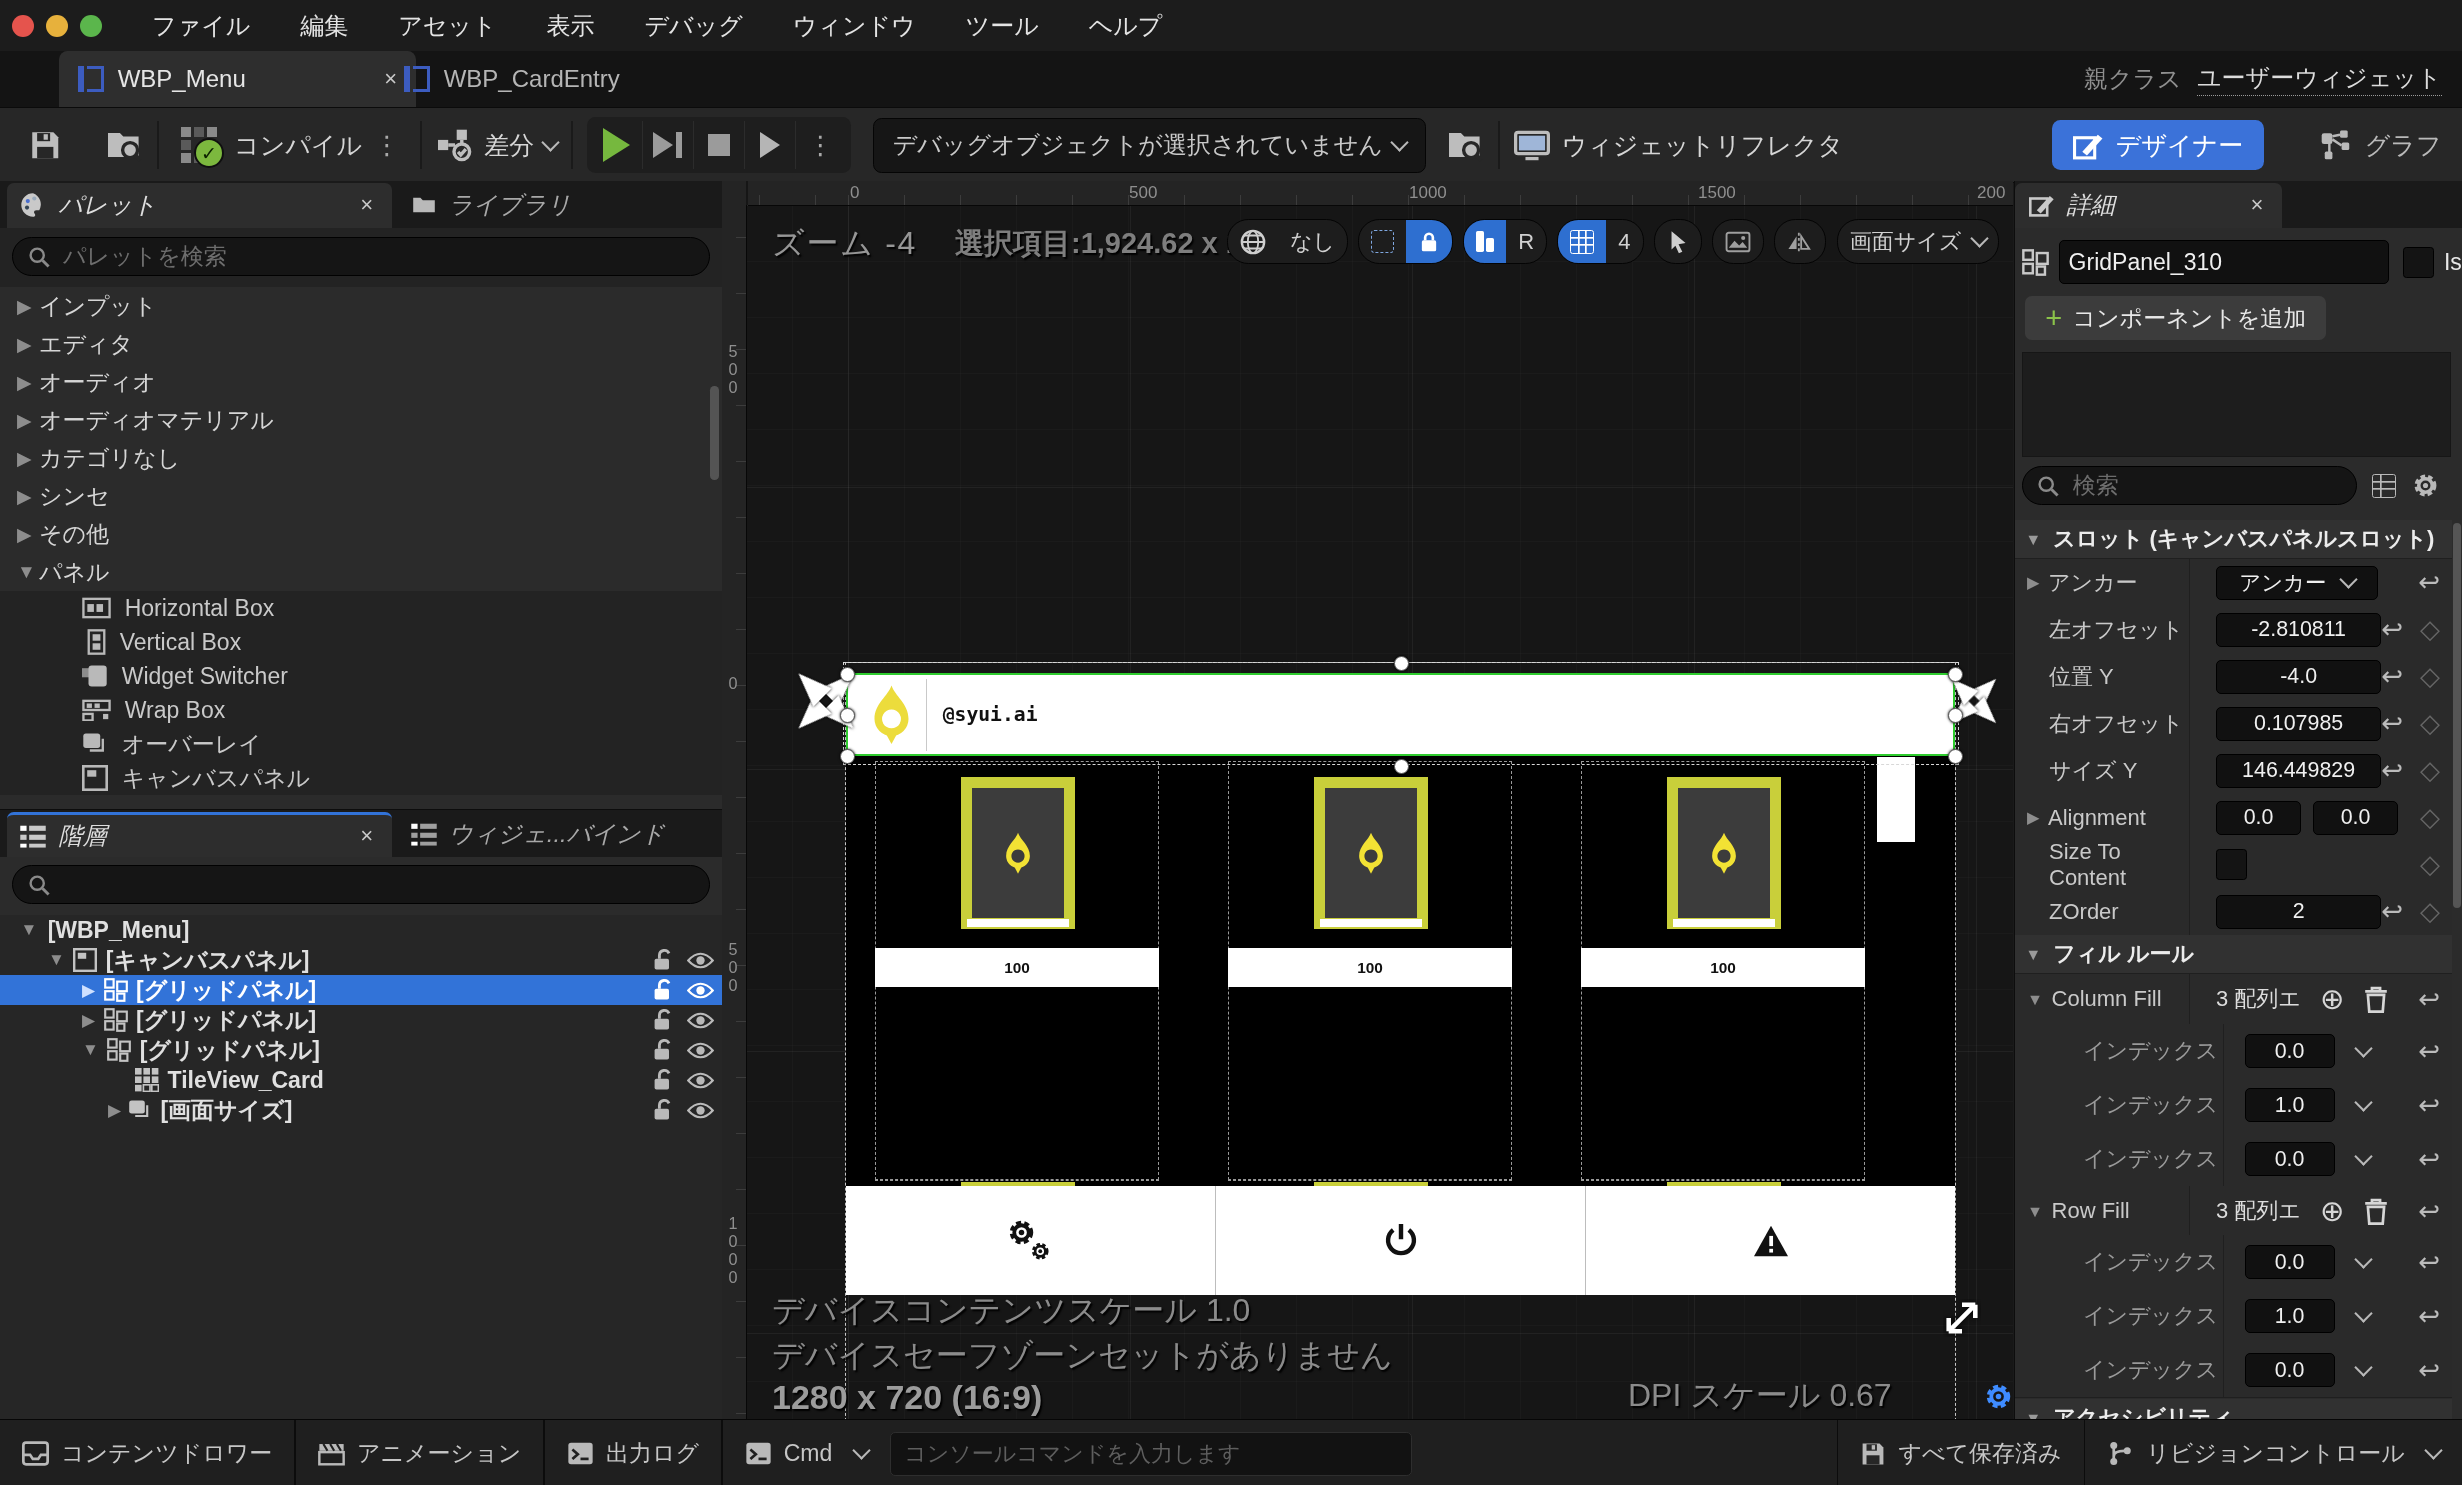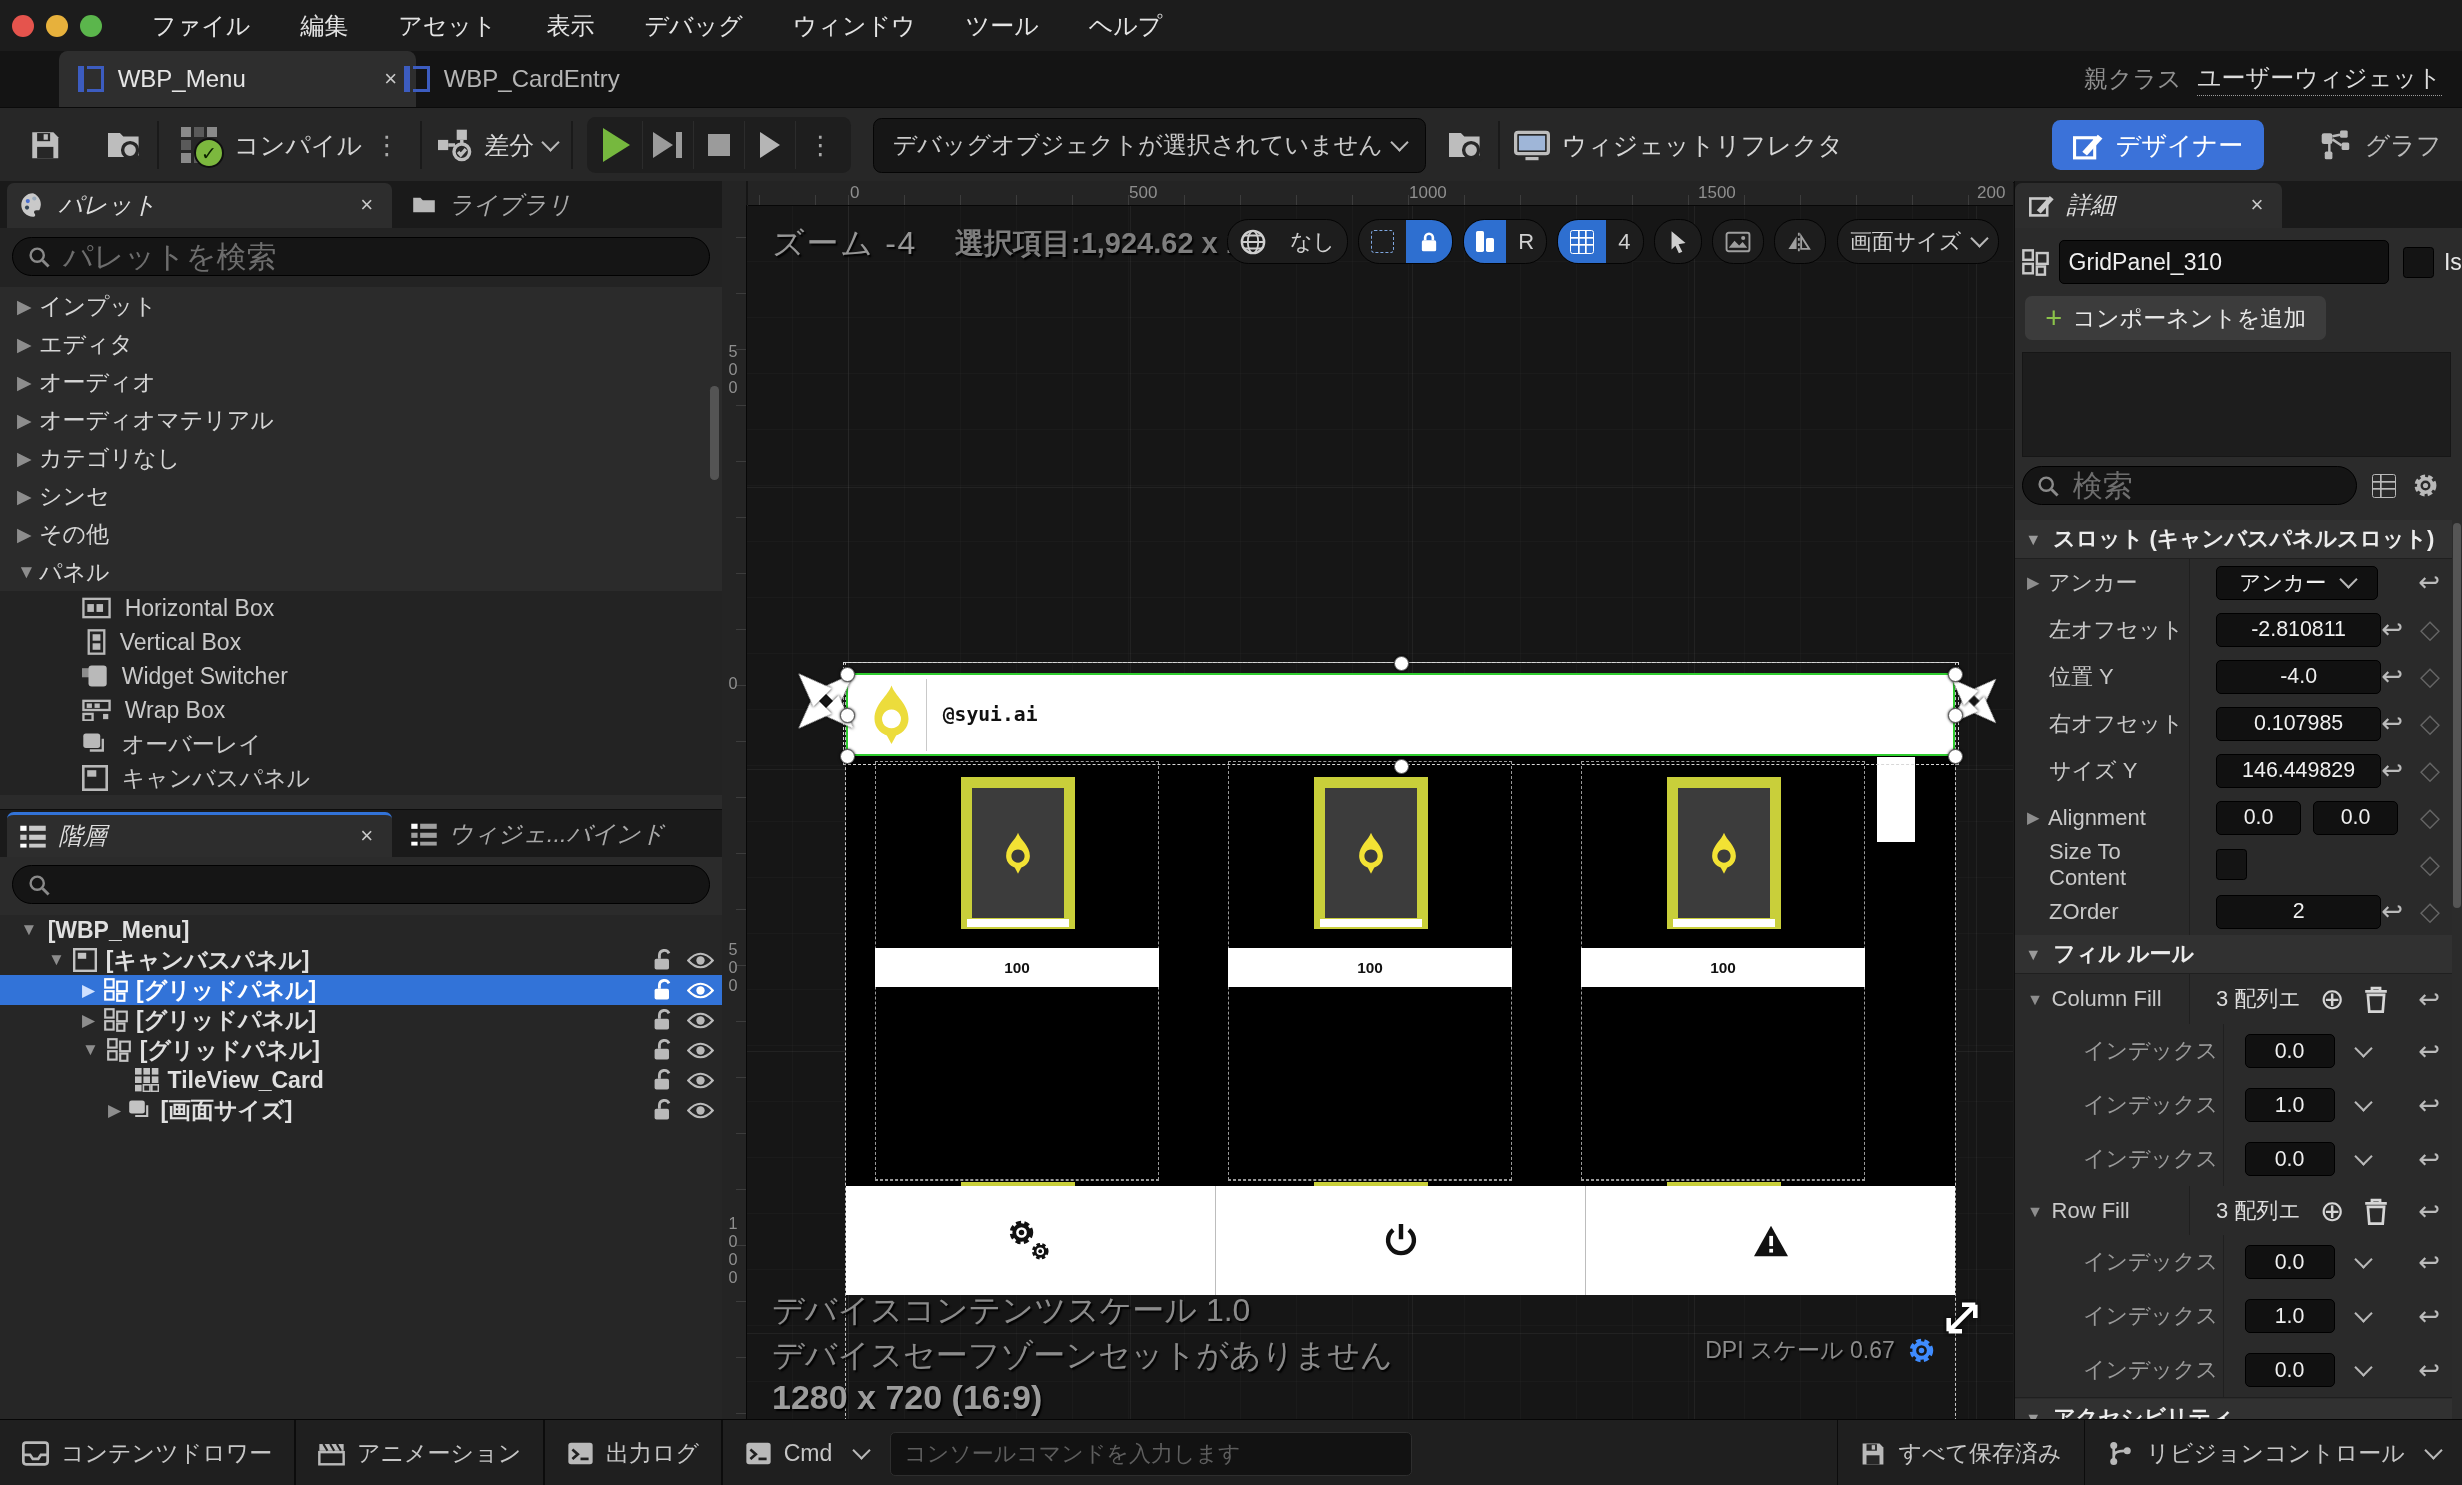--- a/index.html
+++ b/index.html
@@ -61,7 +61,7 @@
   .ptab-label{font-size:24px;color:#dedede;margin-left:12px;}
   .ptab.inactive .ptab-label{color:#a8a8a8;}
   .searchbox{position:absolute;left:12px;width:698px;height:39px;background:#151515;border:0.9px solid #010101;border-radius:19.7px;display:flex;align-items:center;padding:0 13.7px;box-sizing:border-box;}
-  .searchbox input{background:transparent;border:none;outline:none;color:#c9c9c9;font-size:30px;margin-left:10.3px;width:90%;font-family:Liberation Sans, sans-serif;}
+  .searchbox input{background:transparent;border:none;outline:none;color:#c9c9c9;font-size:23px;margin-left:10.3px;width:90%;font-family:Liberation Sans, sans-serif;}
   .searchbox input::placeholder{color:#6d6d6d;}
   .pal-list{position:absolute;left:0;top:106px;width:722px;height:698px;background:#2b2b2b;}
   .pal-row{height:38px;display:flex;align-items:center;font-size:23px;color:#d6d6d6;}

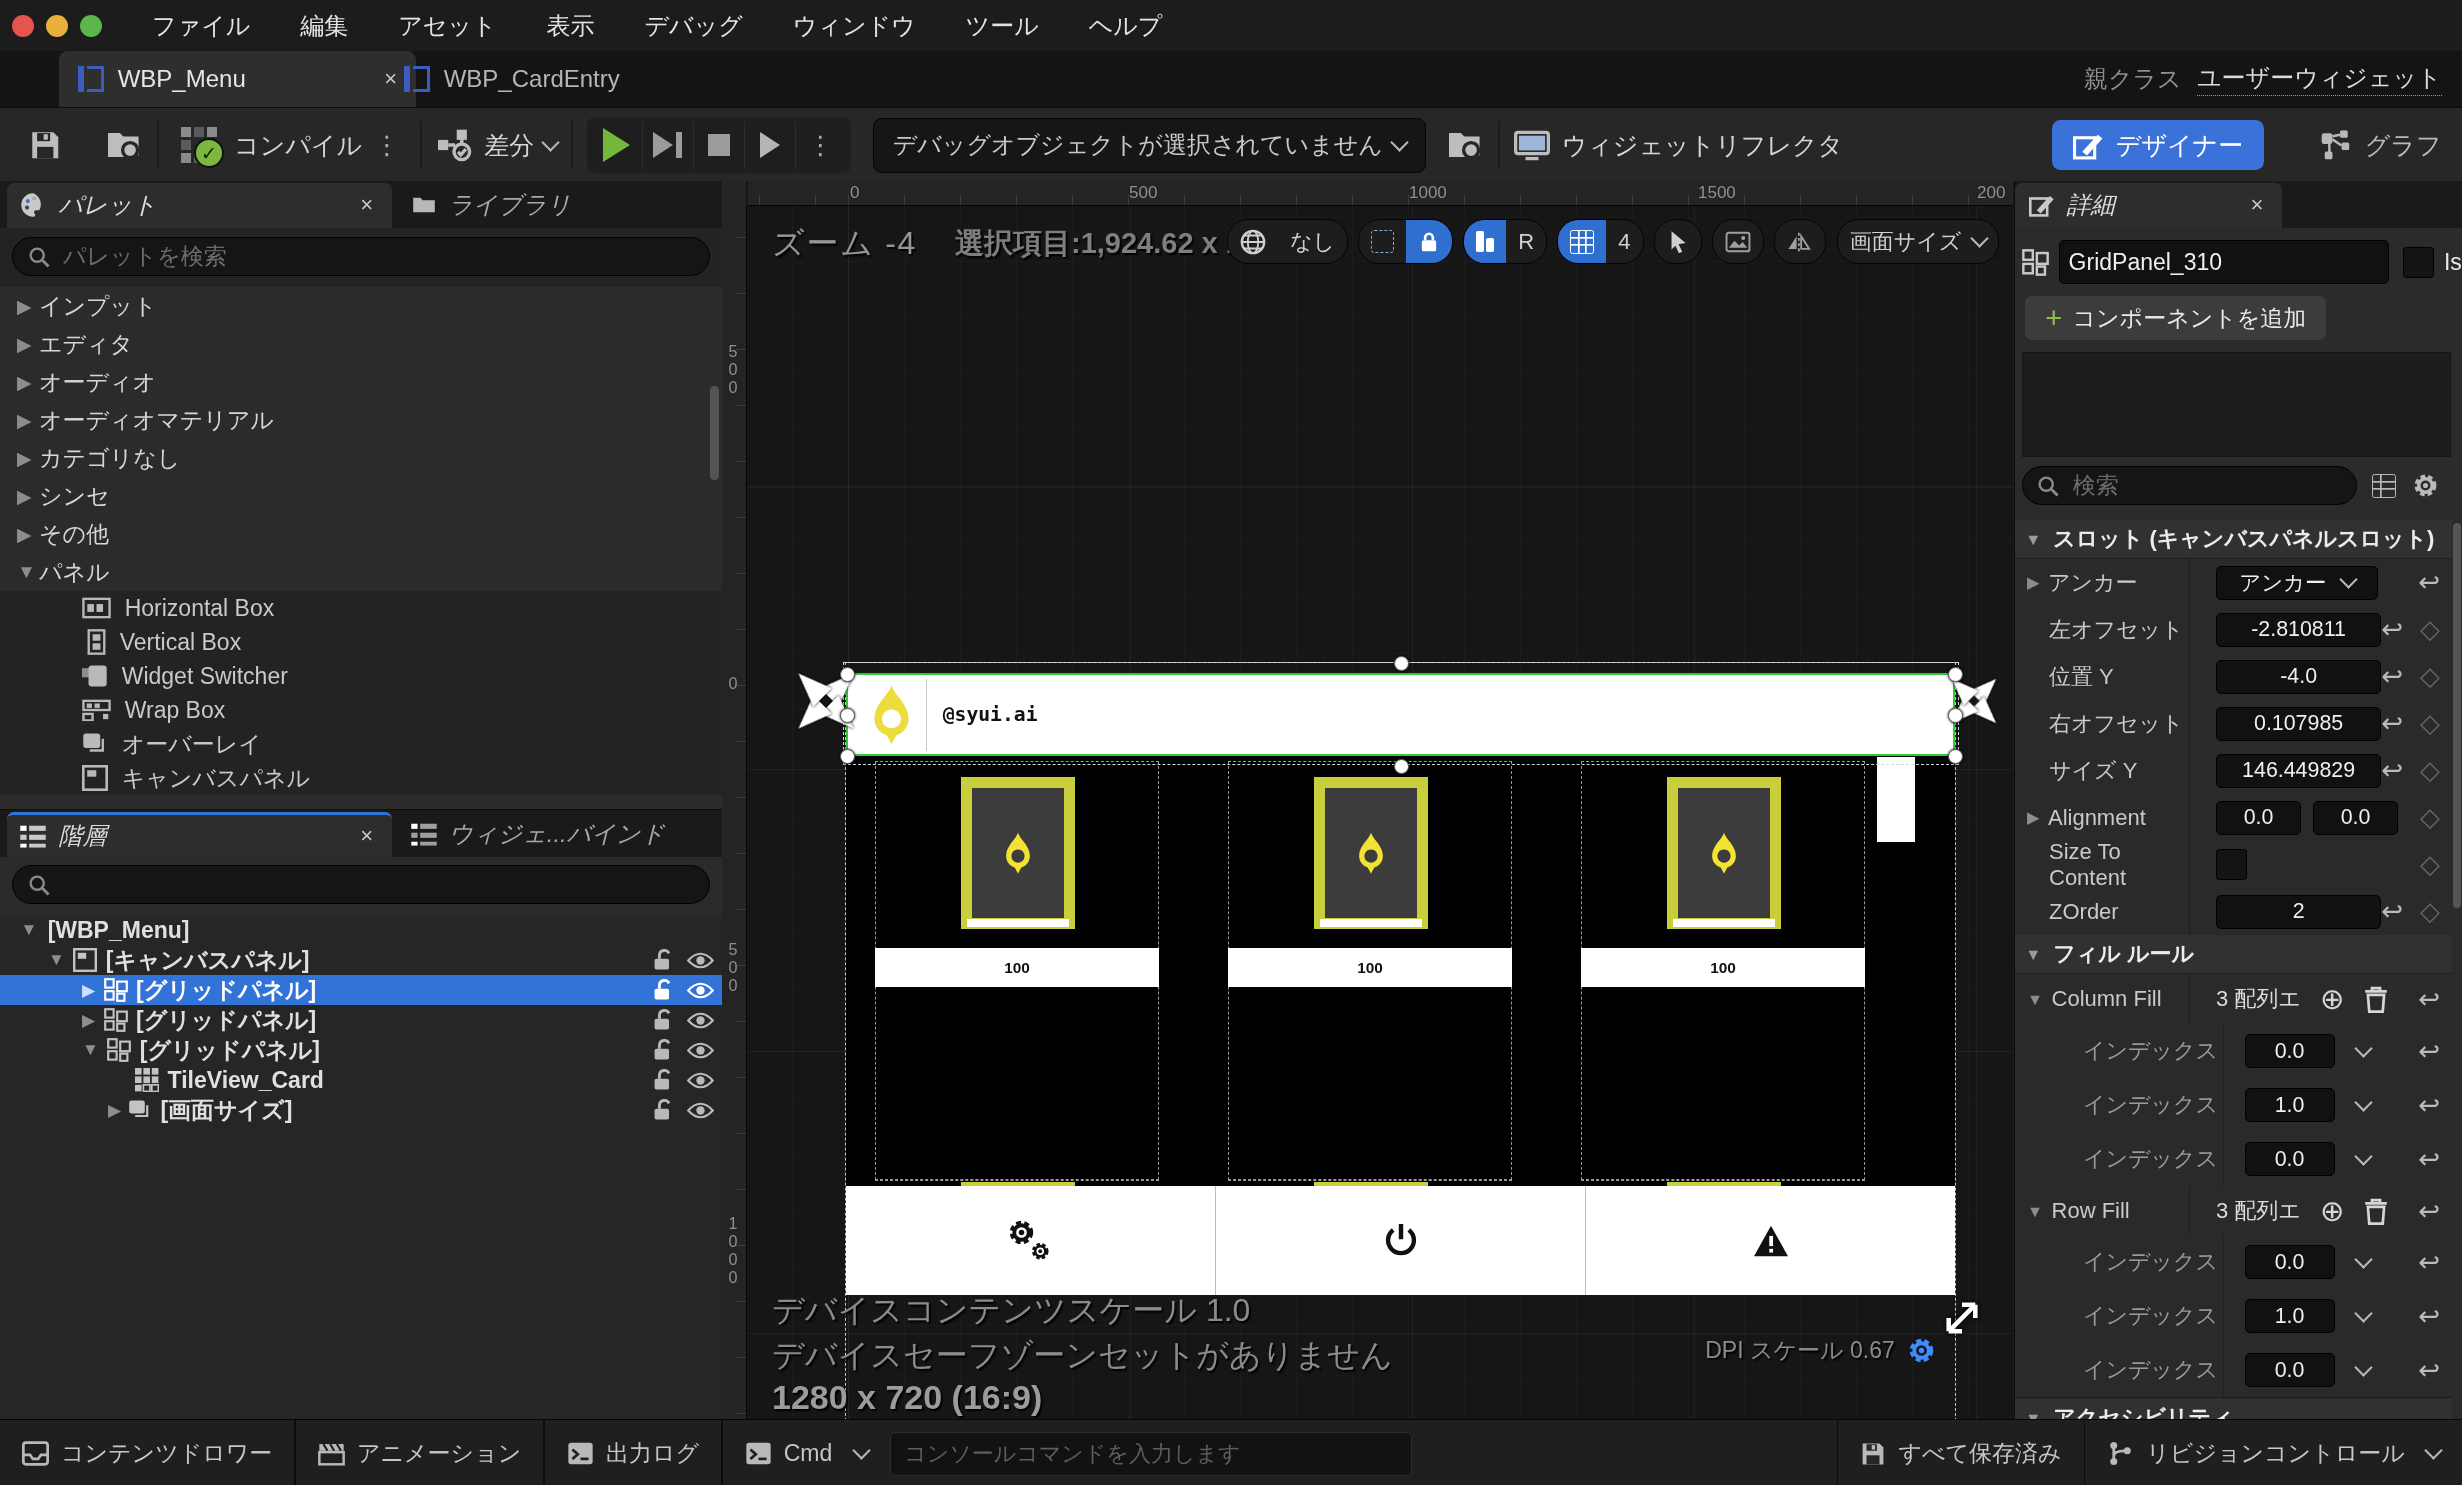--- a/index.html
+++ b/index.html
@@ -129,7 +129,7 @@
   .notch{position:absolute;left:1155px;top:576px;width:38px;height:85px;background:#fff;}
   .cv-footer{position:absolute;left:50px;font-size:32px;color:#8b8b8b;text-shadow:1.7px 1.7px 1.7px #000;}
   .cv-res{font-size:34px;color:#9c9c9c;font-weight:bold;}
-  .dpi{position:absolute;left:906px;top:1154px;width:385px;display:flex;align-items:center;justify-content:center;gap:12px;font-size:23px;color:#8b8b8b;text-shadow:1.7px 1.7px 1.7px #000;}
+  .dpi{position:absolute;left:906px;top:1193px;width:385px;display:flex;align-items:center;justify-content:space-between;gap:12px;font-size:32px;color:#8b8b8b;text-shadow:1.7px 1.7px 1.7px #000;}
   
   .right-panel{left:2014px;top:181px;width:449px;height:1238px;background:#2b2b2b;border-left:1.7px solid #0d0d0d;box-sizing:border-box;}
   .dt-row{position:absolute;left:0;width:437px;background:#2a2a2a;border-bottom:1.7px solid #1f1f1f;display:flex;align-items:center;}

